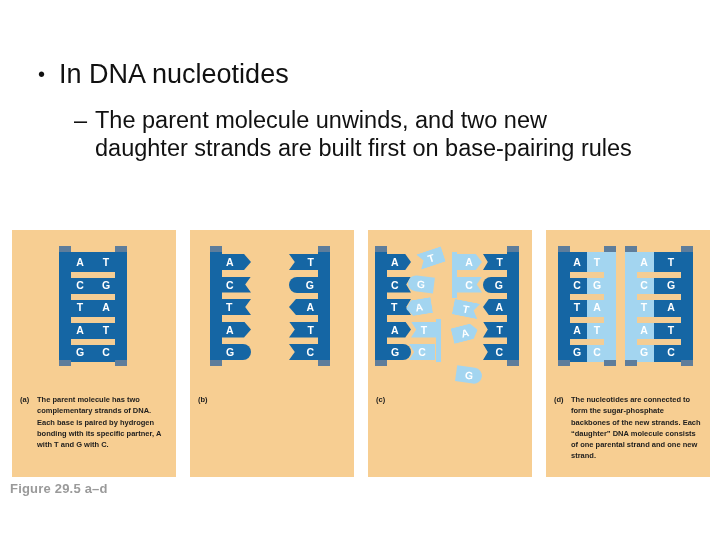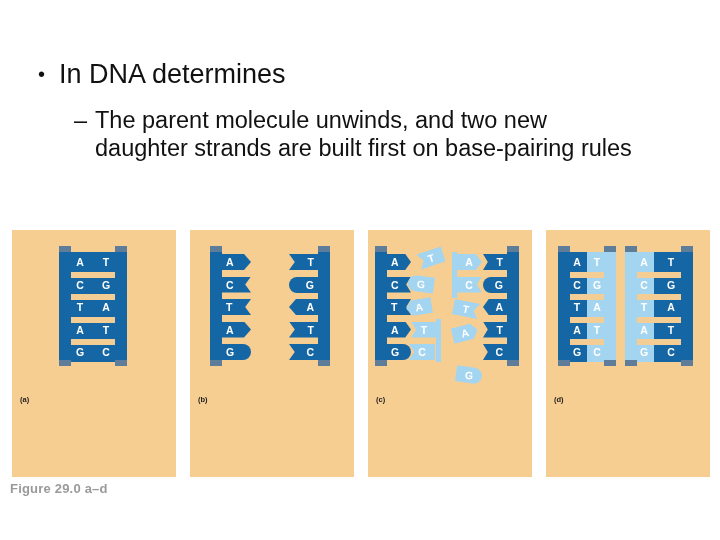--- a/index.html
+++ b/index.html
@@ -46,7 +46,7 @@
 
   <div class="title-row">
     <span class="bullet">•</span>
-    <span class="title-text">In DNA determines</span>
+    <span class="title-text">In DNA nucleotides</span>
   </div>
 
   <div class="sub-row">

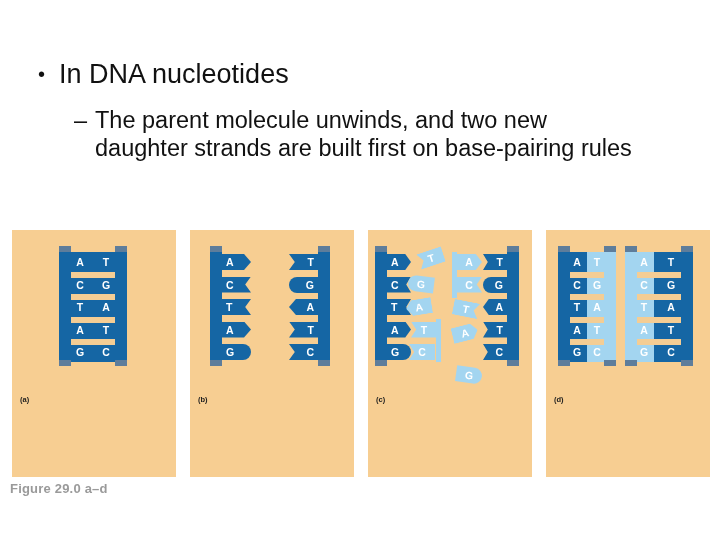--- a/index.html
+++ b/index.html
@@ -80,6 +80,7 @@
       </div>
     <div class="caption">
       <span class="cap-label">(a)</span>
+      <span class="cap-text">The parent molecule has two complementary strands of DNA. Each base is paired by hydrogen bonding with its specific partner, A with T and G with C.</span>
     </div>
   </div>
 

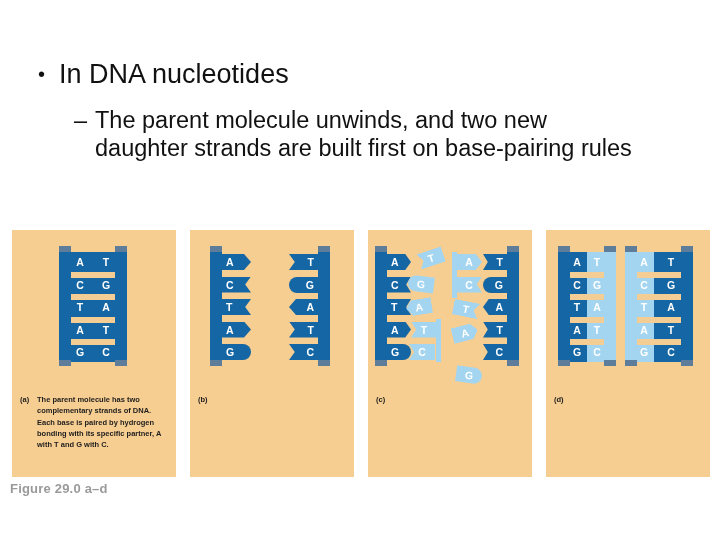--- a/index.html
+++ b/index.html
@@ -253,6 +253,7 @@
       </div>
     <div class="caption">
       <span class="cap-label">(d)</span>
+      <span class="cap-text">The nucleotides are connected to form the sugar-phosphate backbones of the new strands. Each “daughter” DNA molecule consists of one parental strand and one new strand.</span>
     </div>
   </div>
 

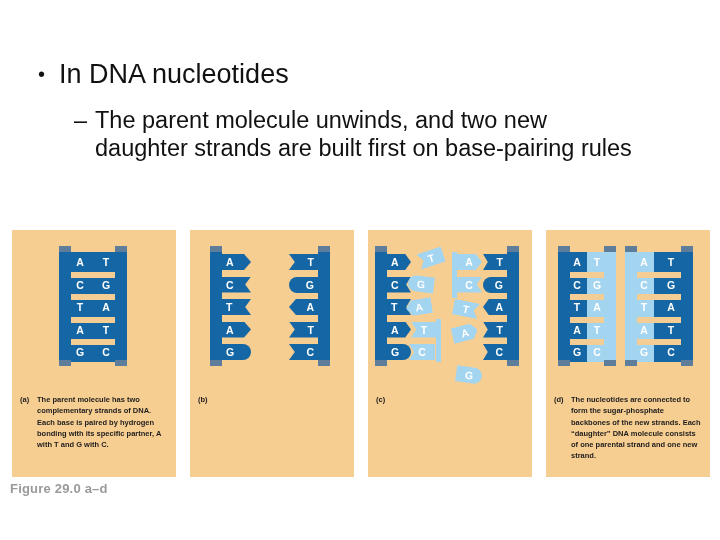--- a/index.html
+++ b/index.html
@@ -257,7 +257,7 @@
     </div>
   </div>
 
-  <div class="figure-label">Figure 29.0 a–d</div>
+  <div class="figure-label">Figure 29.5 a–d</div>
 </div>
 
 </body></html>

